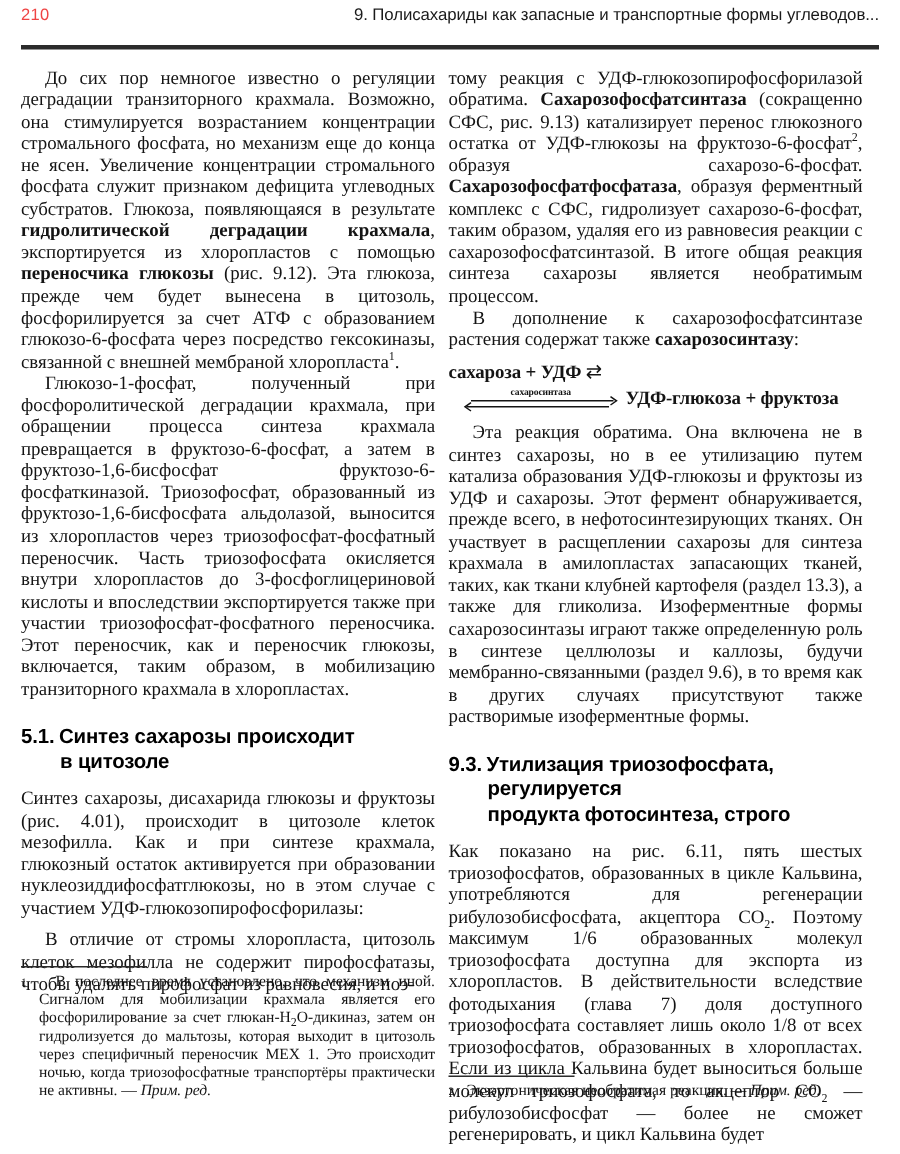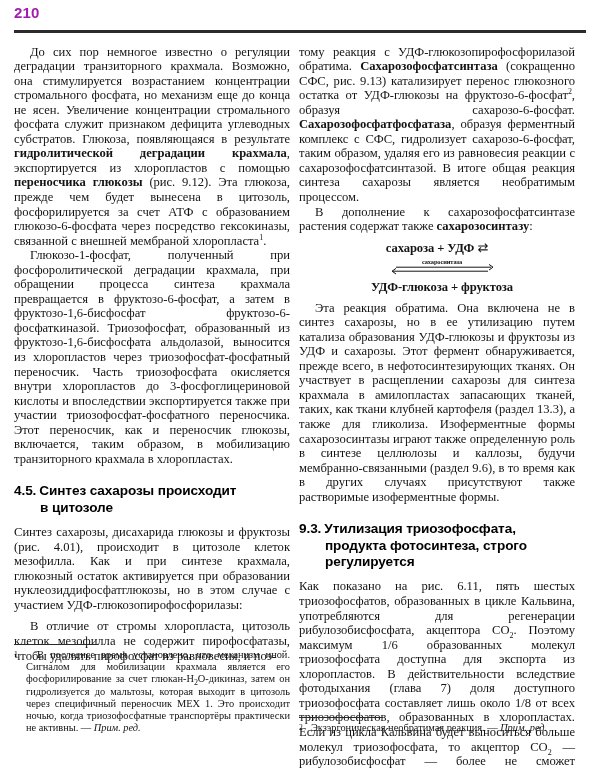--- a/index.html
+++ b/index.html
@@ -34,10 +34,10 @@
   }
   .folio {
     font-family: "Liberation Sans", sans-serif;
-    font-weight: bold;
-    font-size: 15px;
+    font-weight: normal;
+    font-size: 11px;
     letter-spacing: 0.2px;
-    color: #a21caf;
+    color: #ef4444;
   }
   .runtitle {
     font-family: "Liberation Sans", sans-serif;

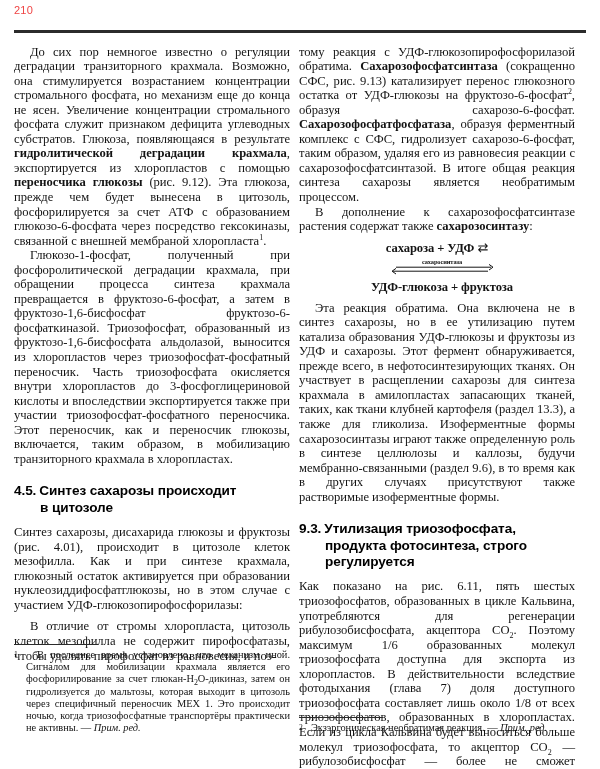--- a/index.html
+++ b/index.html
@@ -203,6 +203,7 @@
 
   <div class="runhead">
     <span class="folio">210</span>
+    <span class="runtitle">9. Полисахариды как запасные и транспортные формы углеводов...</span>
   </div>
   <div class="rule"></div>
 

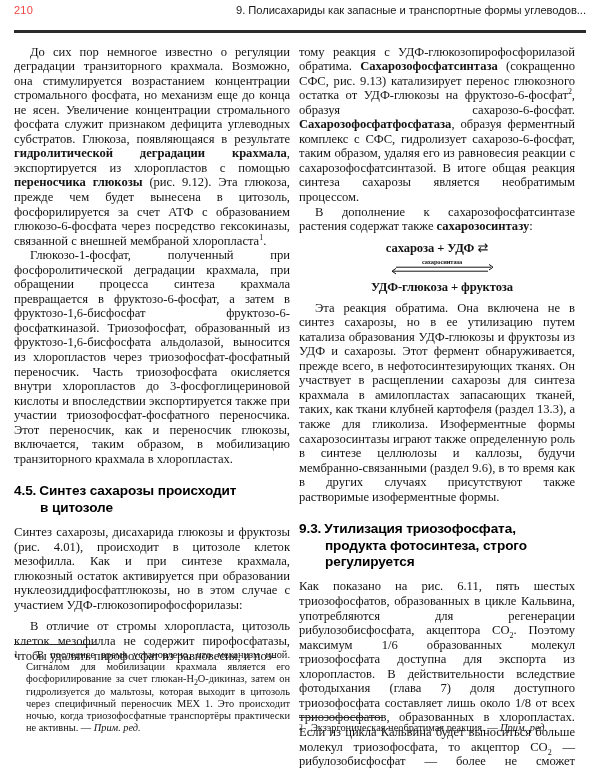--- a/index.html
+++ b/index.html
@@ -112,7 +112,7 @@
     line-height: 14.5px;
   }
   .eq-line1 {
-    text-align: center;
+    text-align: left;
     font-weight: bold;
     letter-spacing: -0.1px;
     white-space: nowrap;

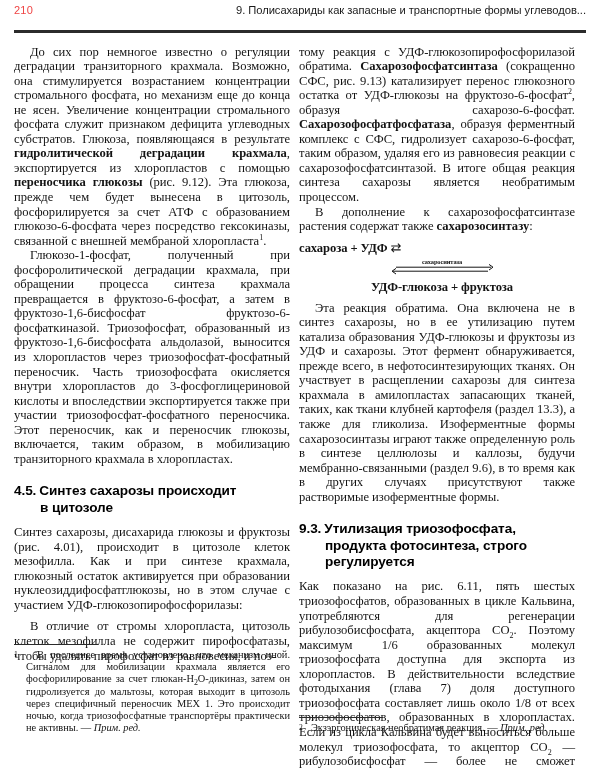--- a/index.html
+++ b/index.html
@@ -160,7 +160,7 @@
 
   .equation.eq-narrow .arrow-box { width: 103px; }
   .equation.eq-narrow .arrow-box .enz { width: 103px; font-size: 6.4px; }
-  .equation.eq-narrow .eq-line2 { padding-left: 10px; flex-direction: column; }
+  .equation.eq-narrow .eq-line2 { padding-left: 10px; }
 
   
   .footnote-zone {

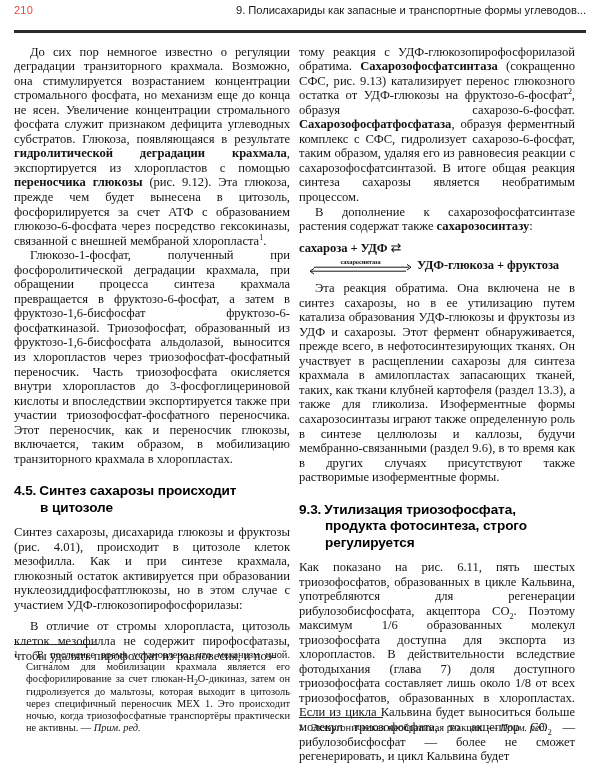--- a/index.html
+++ b/index.html
@@ -216,7 +216,7 @@
       <p class="indent">Глюкозо-1-фосфат, полученный при фосфоролитической деградации крахмала, при обращении процесса синтеза крахмала превращается в фруктозо-6-фосфат, а затем в фруктозо-1,6-бисфосфат фруктозо-6-фосфаткиназой. Триозофосфат, образованный из фруктозо-1,6-бисфосфата альдолазой, выносится из хлоропластов через триозофосфат-фосфатный переносчик. Часть триозофосфата окисляется внутри хлоропластов до 3-фосфоглицериновой кислоты и впоследствии экспортируется также при участии триозофосфат-фосфатного переносчика. Этот переносчик, как и переносчик глюкозы, включается, таким образом, в мобилизацию транзиторного крахмала в хлоропластах.</p>
 
       <h2 class="sec-head">
-        <span class="num">4.5.</span><span class="txt">Синтез сахарозы происходит</span>
+        <span class="num">5.1.</span><span class="txt">Синтез сахарозы происходит</span>
         <span class="cont">в цитозоле</span>
       </h2>
 

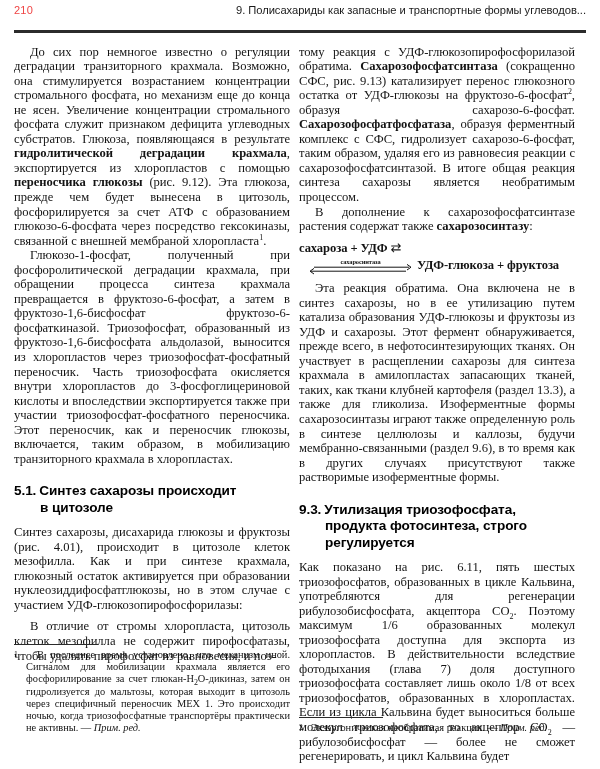--- a/index.html
+++ b/index.html
@@ -263,8 +263,8 @@
 
       <h2 class="sec-head">
         <span class="num">9.3.</span><span class="txt">Утилизация триозофосфата,</span>
+        <span class="cont">регулируется</span>
         <span class="cont">продукта фотосинтеза, строго</span>
-        <span class="cont">регулируется</span>
       </h2>
 
       <p><span>Как показано на рис. 6.11, пять шестых триозофосфатов, образованных в цикле Кальвина, употребляются для регенерации рибулозобисфосфата, акцептора СО</span><sub>2</sub><span>. Поэтому максимум 1/6 образованных молекул триозофосфата доступна для экспорта из хлоропластов. В действительности вследствие фотодыхания (глава 7) доля доступного триозофосфата составляет лишь около 1/8 от всех триозофосфатов, образованных в хлоропластах. Если из цикла Кальвина будет выноситься больше молекул триозофосфата, то акцептор СО</span><sub>2</sub><span> — рибулозобисфосфат — более не сможет регенерировать, и цикл Кальвина будет</span></p>

